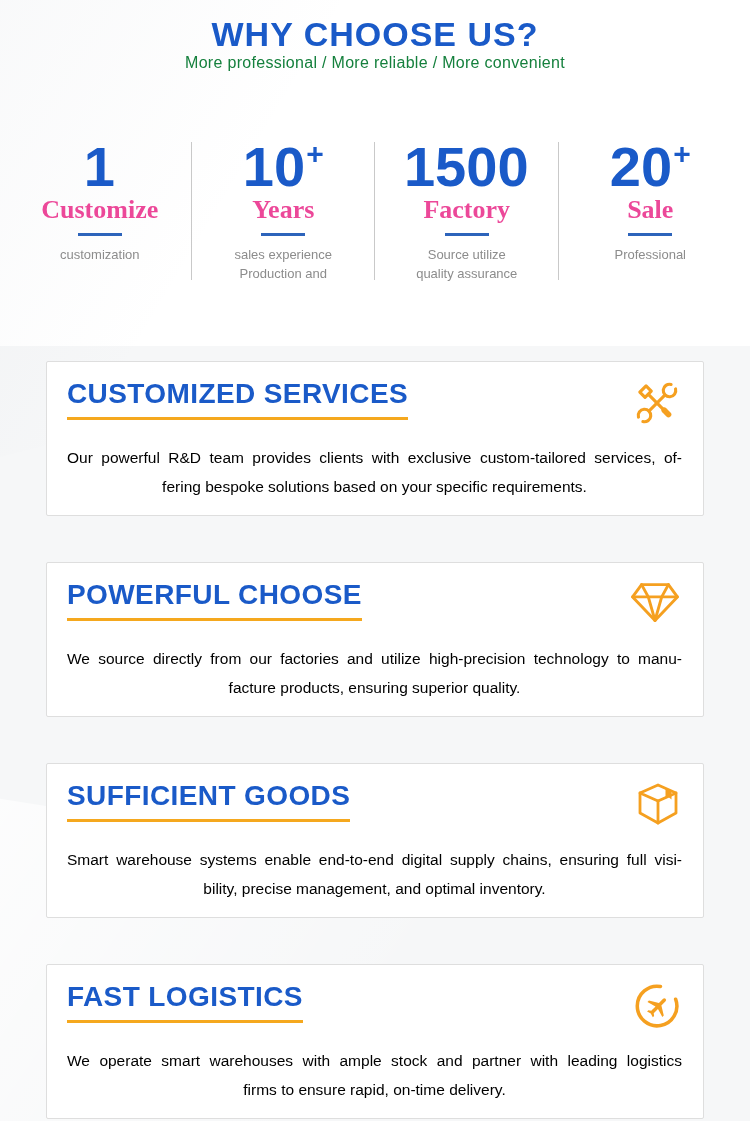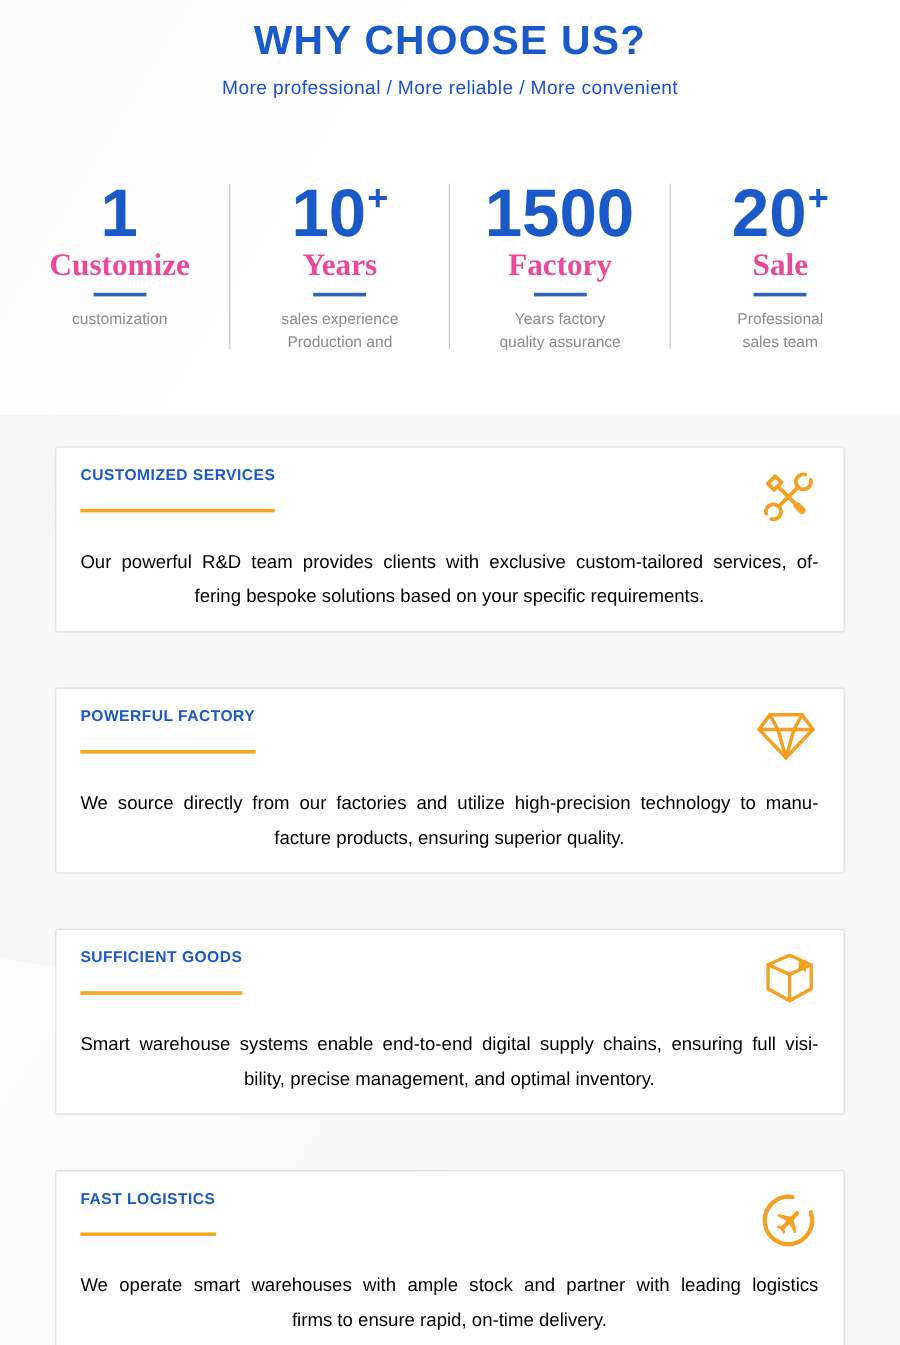--- a/index.html
+++ b/index.html
@@ -36,7 +36,7 @@
     color:#1a5ac8;
   }
   .subtitle {
-    margin-top:11px; font-size:16px; color:#1d4ed8; letter-spacing:0.3px;
+    font-size:16px; color:#15803d; letter-spacing:0.3px;
   }
 
   

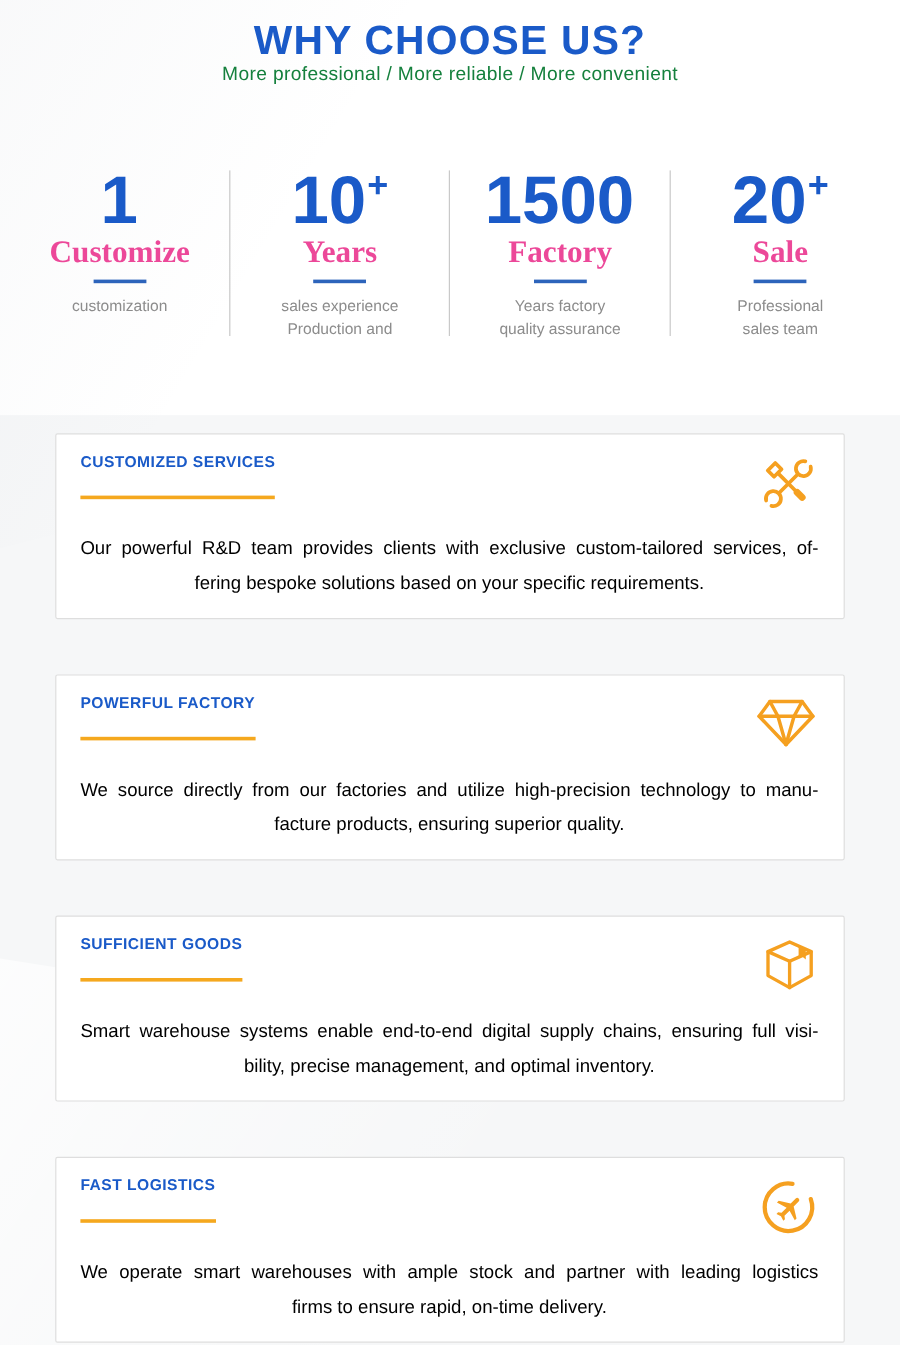--- a/index.html
+++ b/index.html
@@ -125,7 +125,7 @@
       <div class="stat-label">Factory</div>
       <div class="stat-bar"></div>
       <div class="stat-desc">
-        <div>Years factory</div>
+        <div>Source utilize</div>
         <div>quality assurance</div>
       </div>
     </div>

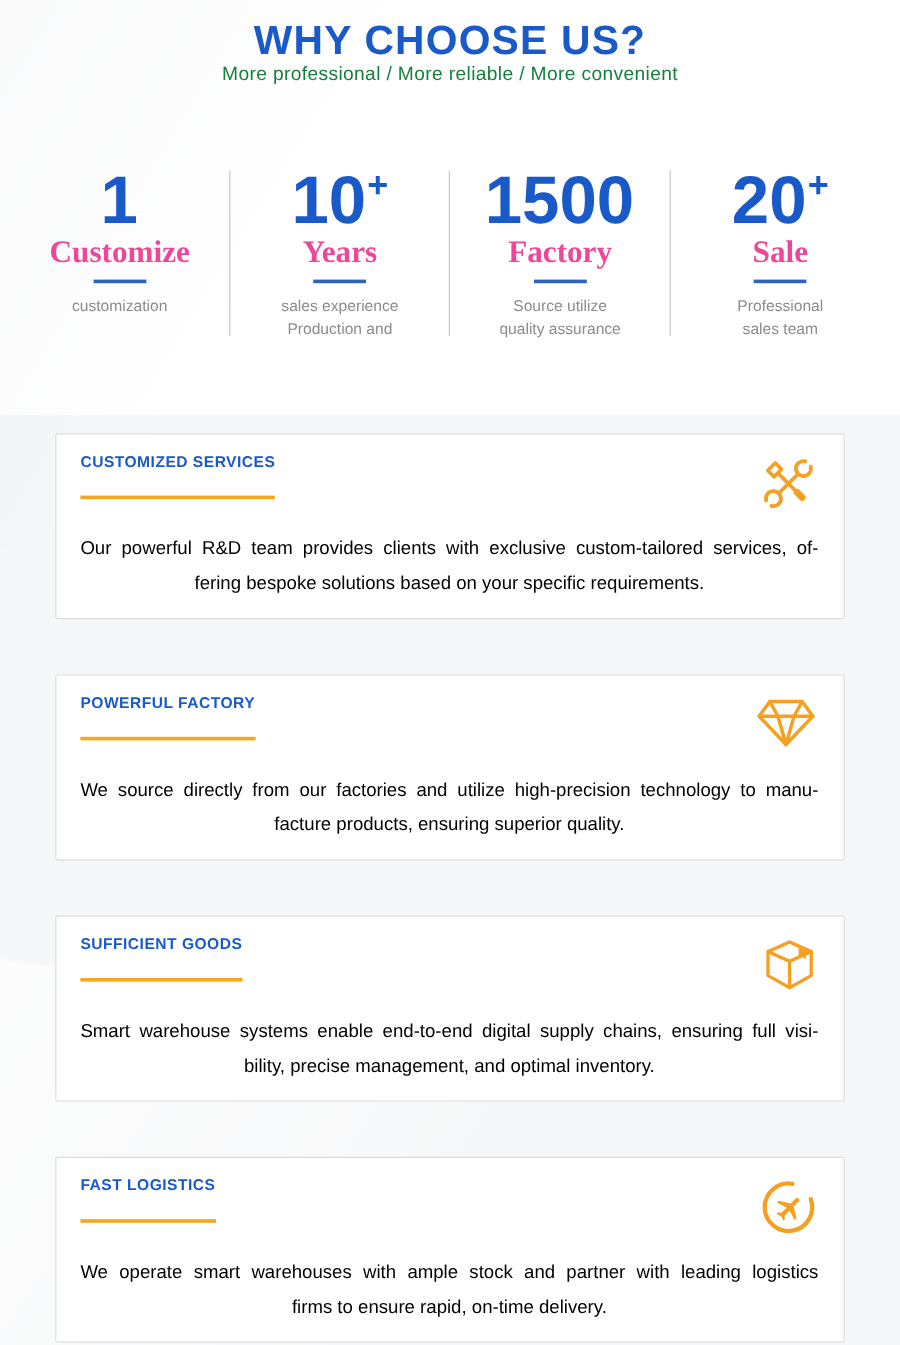--- a/index.html
+++ b/index.html
@@ -135,7 +135,6 @@
       <div class="stat-bar"></div>
       <div class="stat-desc">
         <div>Professional</div>
-        <div>sales team</div>
       </div>
     </div>
   </div>

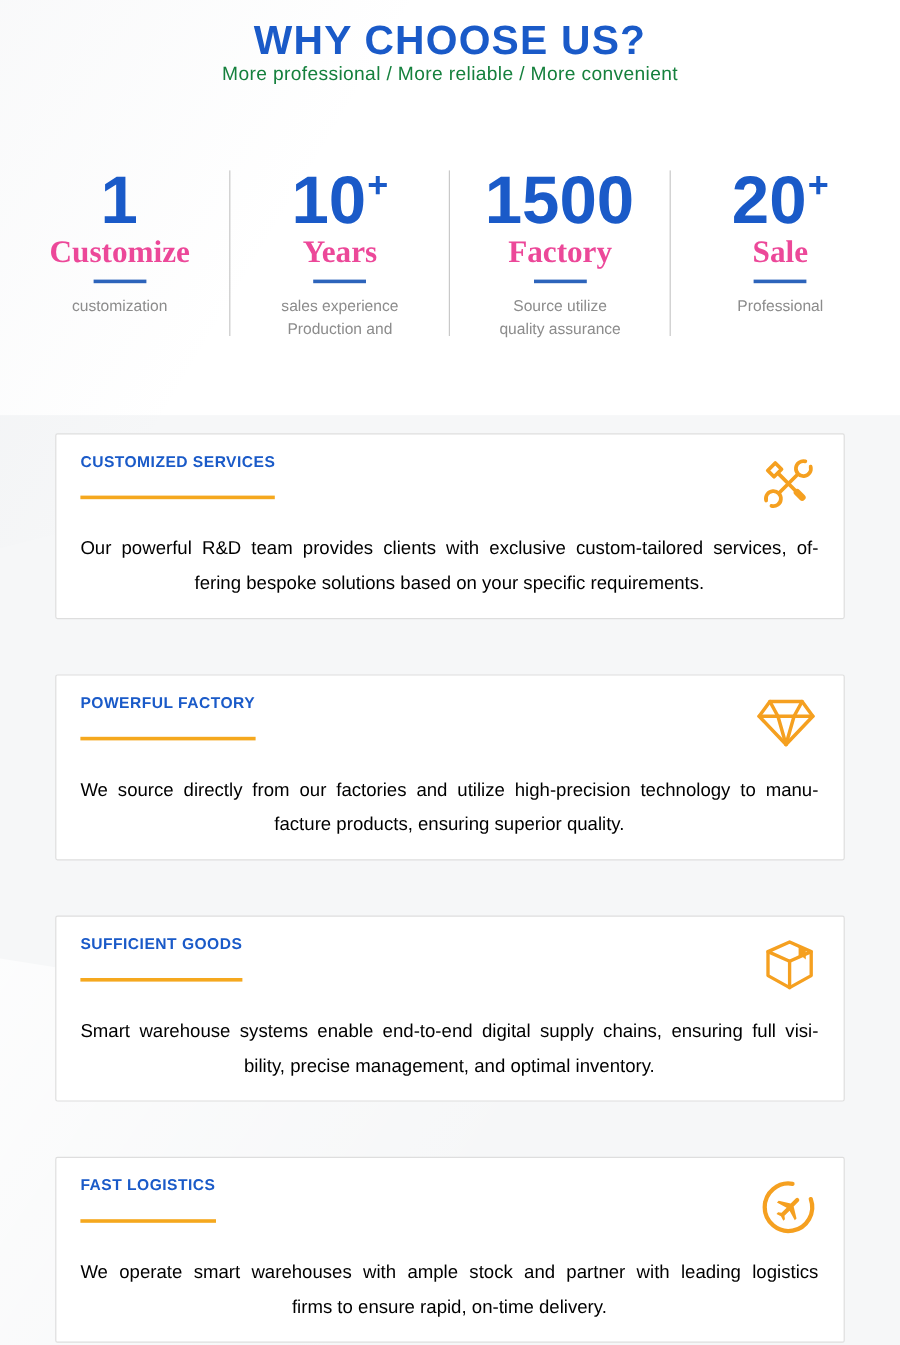--- a/index.html
+++ b/index.html
@@ -80,8 +80,8 @@
   }
   .card-title {
     display:inline-block;
-    font-size:13px; font-weight:800; letter-spacing:0.4px; color:#1a5ac8;
-    padding-bottom:20px; border-bottom:3px solid #f5a81e; line-height:1.15;
+    font-size:28px; font-weight:800; letter-spacing:0.4px; color:#1a5ac8;
+    padding-bottom:7px; border-bottom:3px solid #f5a81e; line-height:1.15;
   }
   .card-icon { width:54px; height:50px; flex:0 0 auto; margin-top:0px; display:flex; justify-content:flex-end; }
   .card-body { margin-top:15px; font-size:15.5px; line-height:29px; color:#000000; }

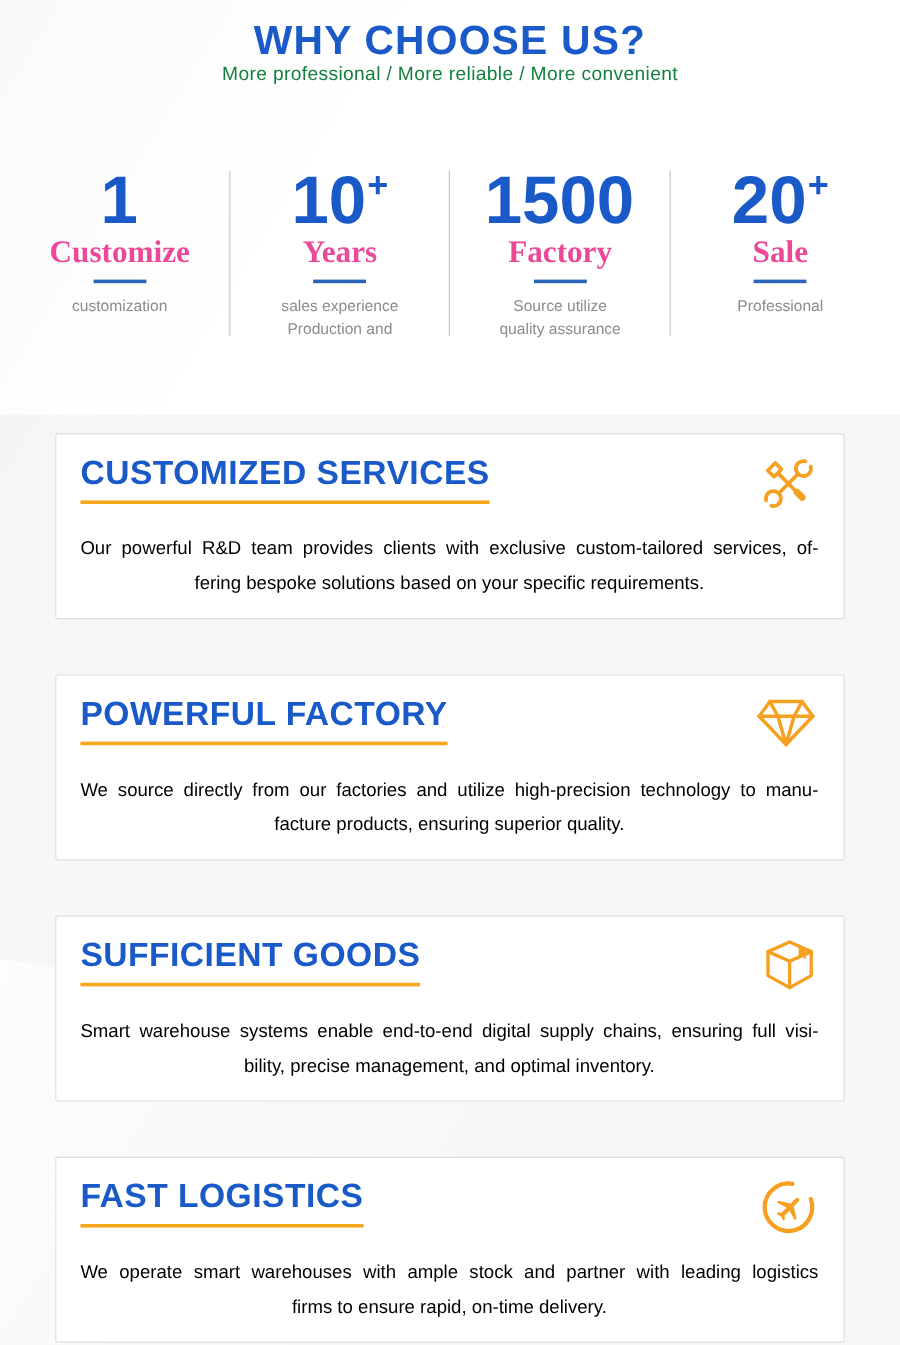--- a/index.html
+++ b/index.html
@@ -163,7 +163,7 @@
 
     <div class="card">
       <div class="card-head">
-        <span class="card-title">POWERFUL FACTORY</span>
+        <span class="card-title">POWERFUL CHOOSE</span>
         <span class="card-icon">
           <svg viewBox="0 0 48 42" width="54" height="47" fill="none" stroke="#f5a020" stroke-width="2.6" stroke-linecap="round" stroke-linejoin="round">
             <path d="M12 5 L36 5 L44 16 L24 37 L4 16 Z"></path>

